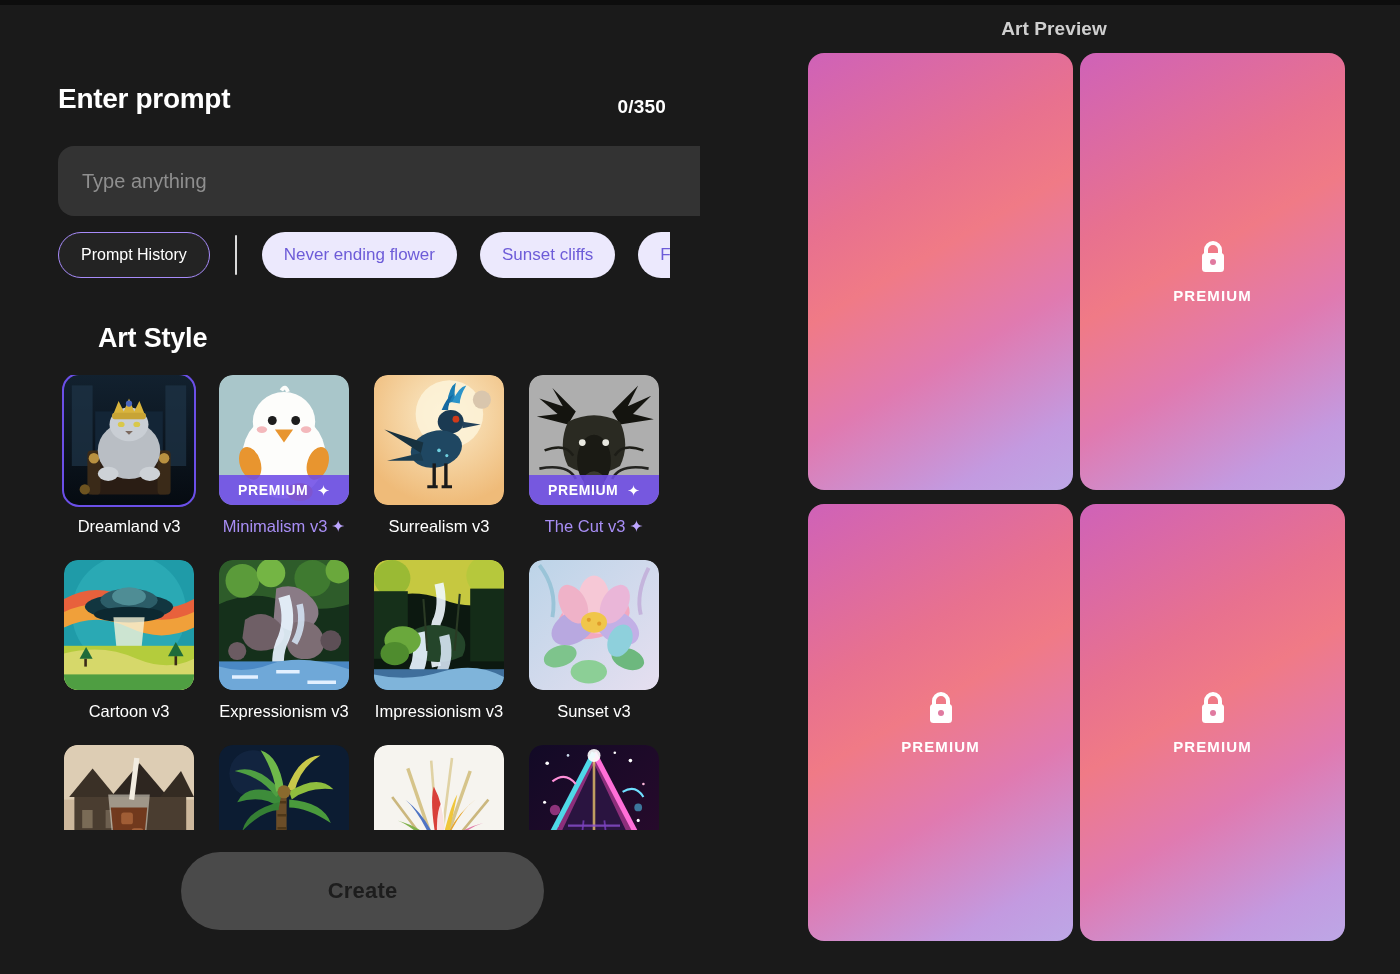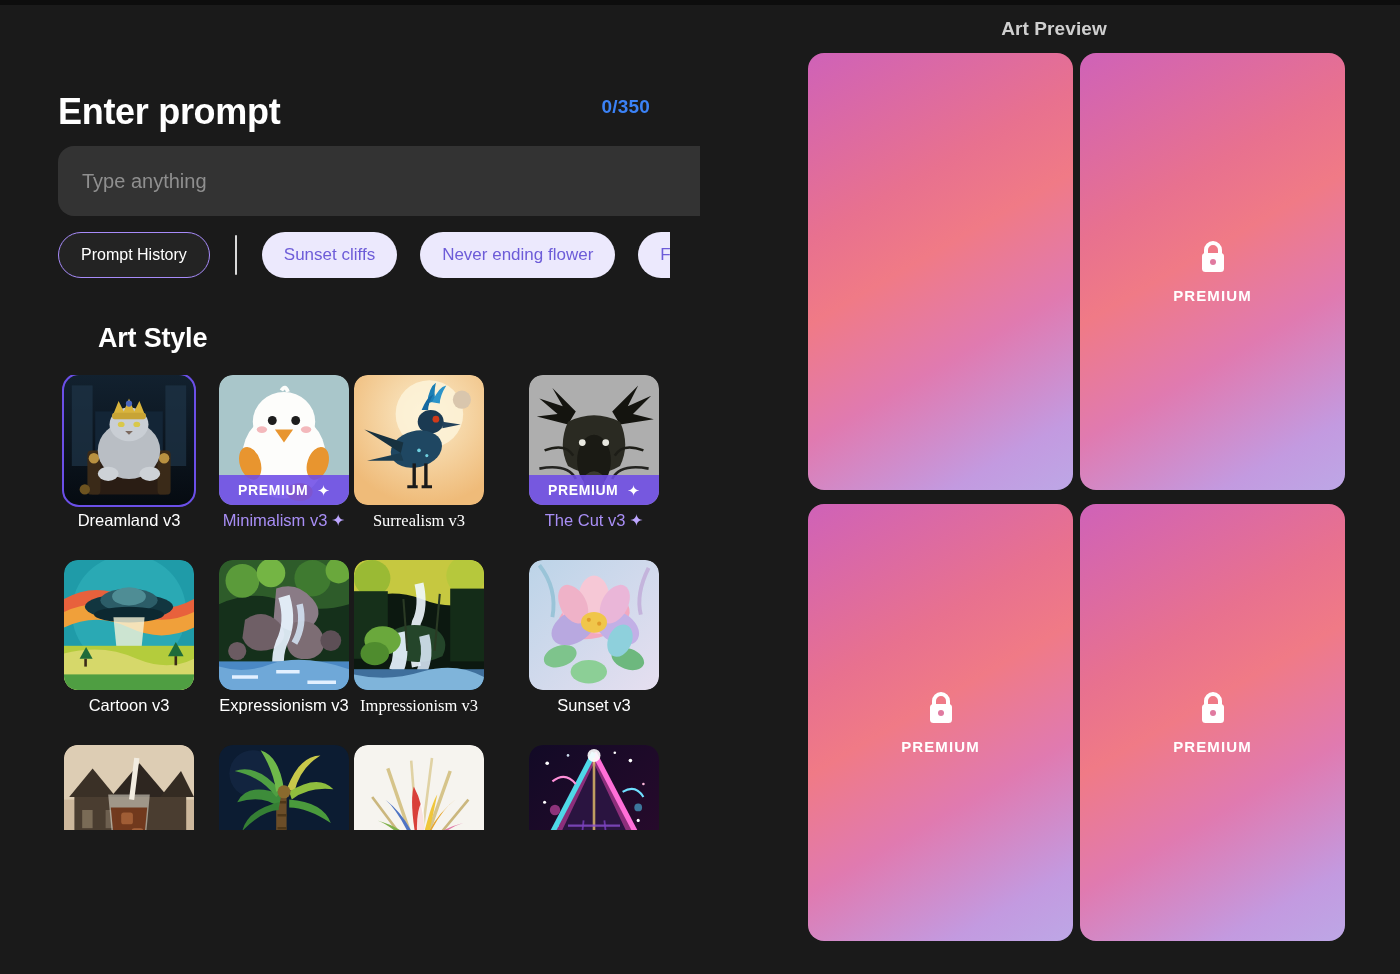--- a/index.html
+++ b/index.html
@@ -46,8 +46,8 @@
   }
   .prompt-title {
     position: absolute;
-    left: 0; top: 8px;
-    font-size: 36px;
+    left: 0; top: 0;
+    font-size: 28px;
     font-weight: bold;
     color: #ffffff;
     letter-spacing: -0.3px;

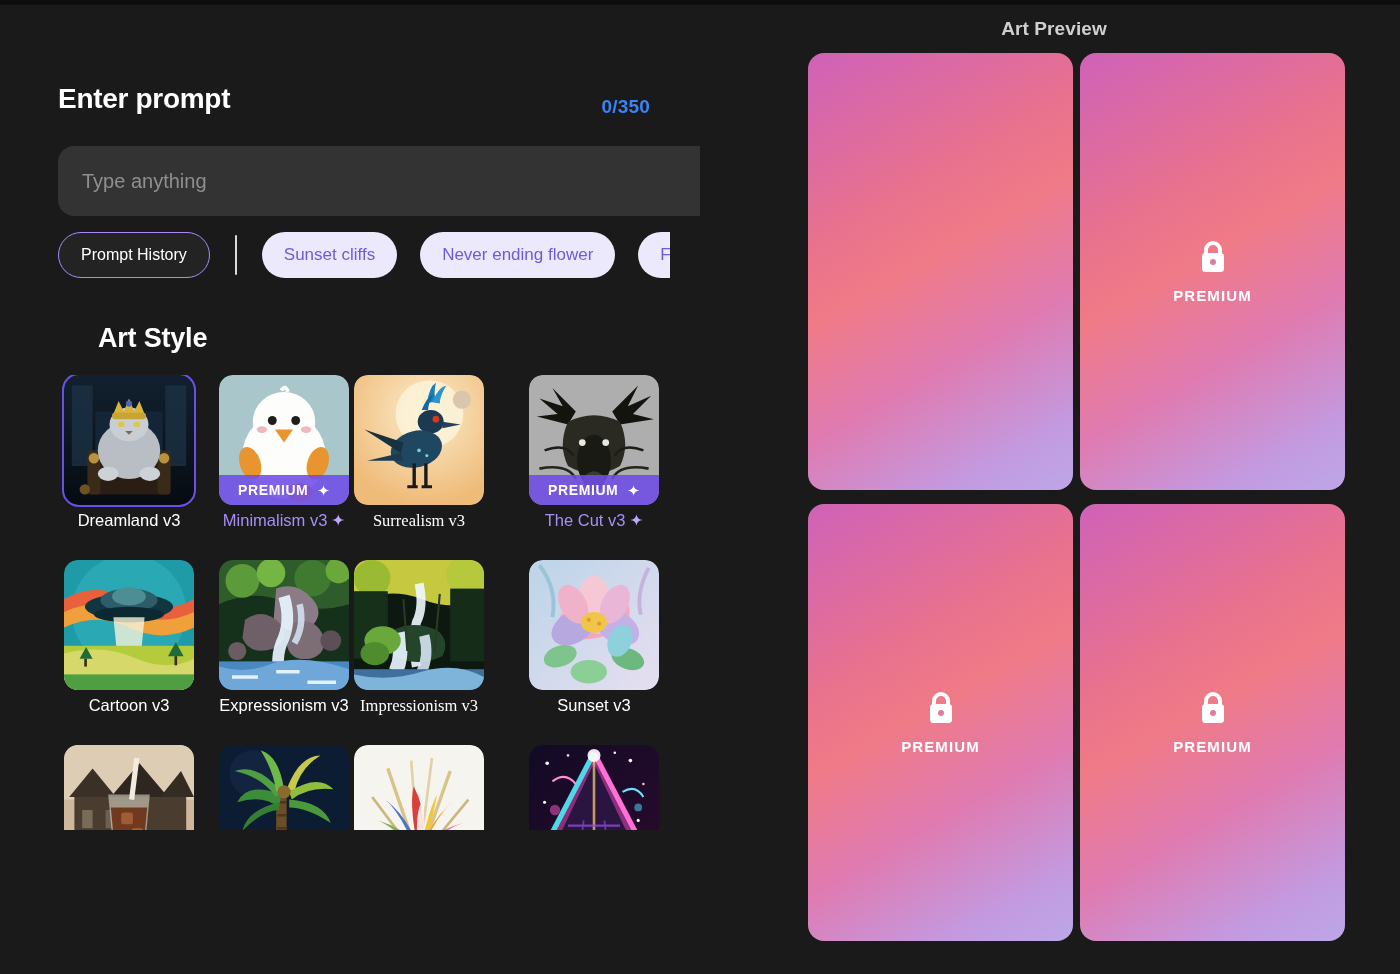--- a/index.html
+++ b/index.html
@@ -54,10 +54,10 @@
   }
   .char-counter {
     position: absolute;
-    right: 20px; top: 13px;
+    right: 4px; top: 13px;
     font-size: 19px;
     font-weight: 600;
-    color: #3b82f6;
+    color: #ffffff;
     letter-spacing: 0.2px;
   }
 

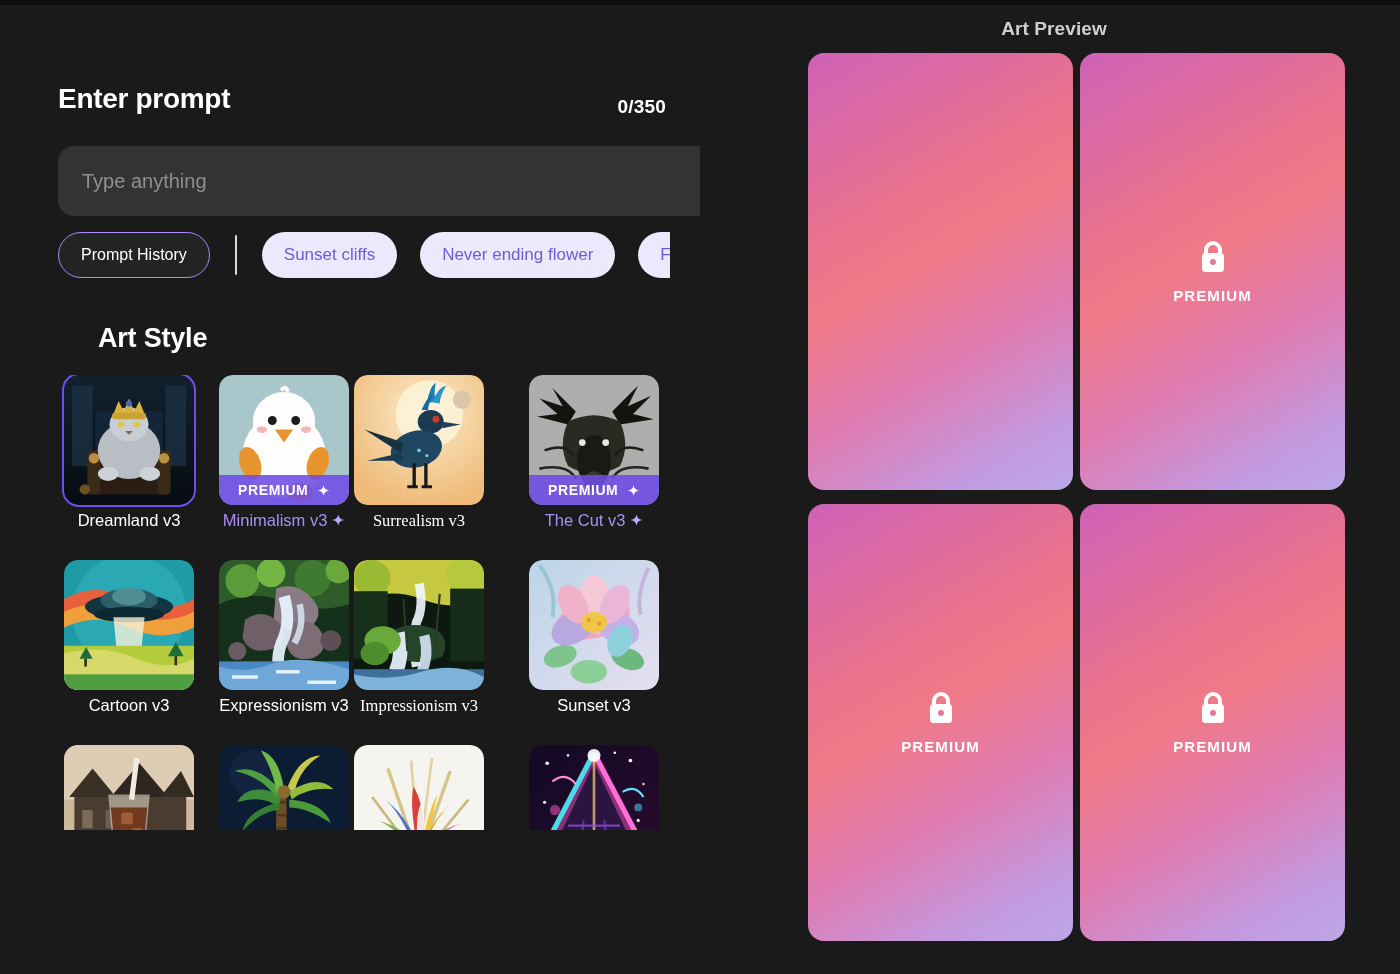--- a/index.html
+++ b/index.html
@@ -311,8 +311,8 @@
     <div class="chips-row">
       <div class="chip-history">Prompt History</div>
       <div class="chip-divider"></div>
+      <div class="chip">Never ending flower</div>
       <div class="chip">Sunset cliffs</div>
-      <div class="chip">Never ending flower</div>
       <div class="chip">Fire and</div>
     </div>
 

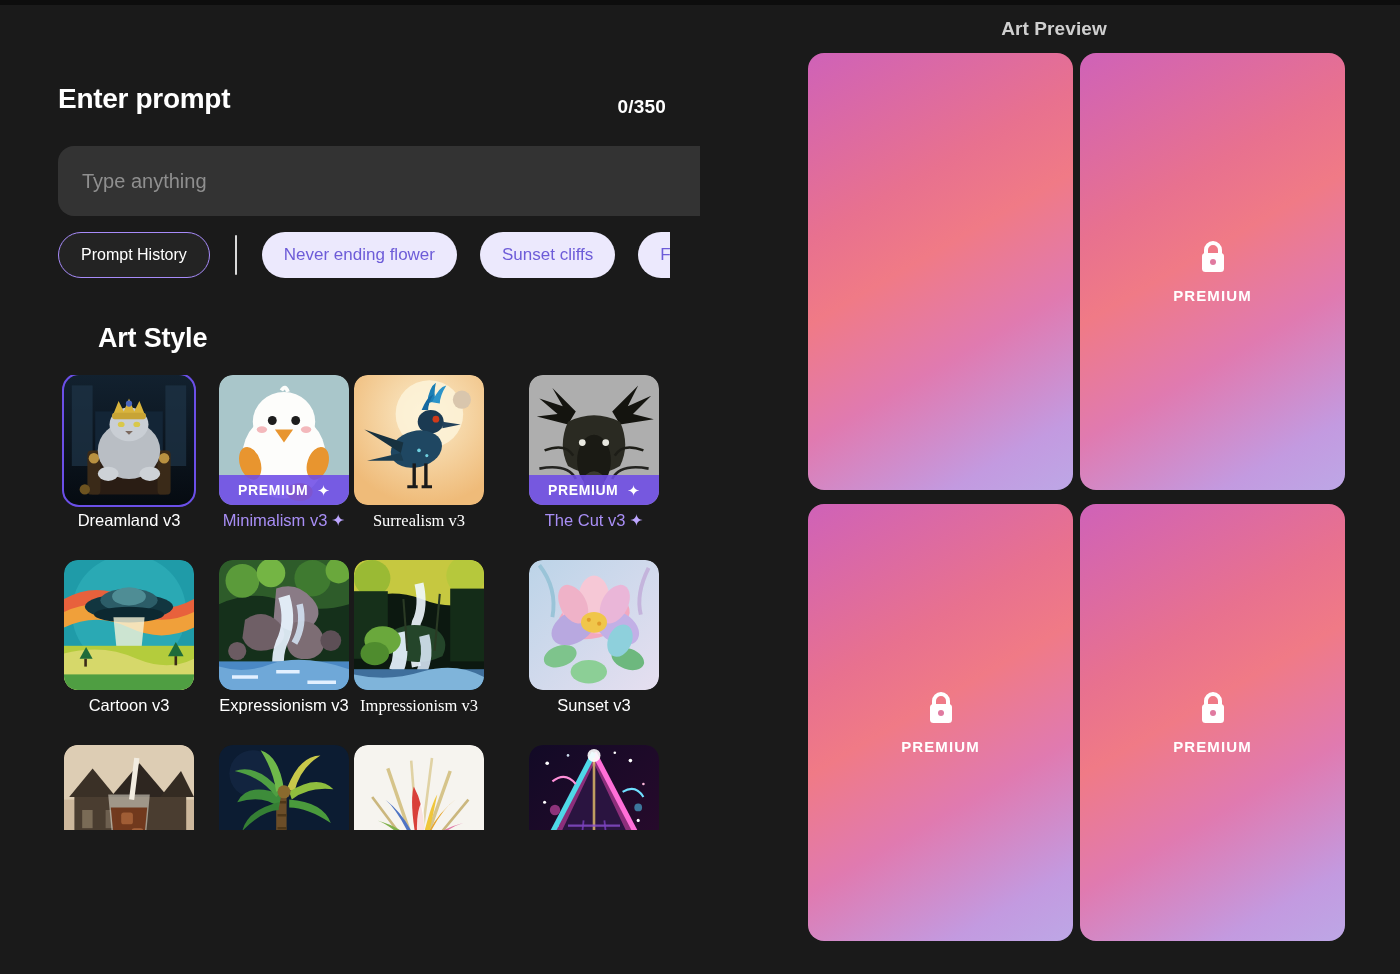--- a/index.html
+++ b/index.html
@@ -200,7 +200,7 @@
   }
 
   .style-label {
-    margin-top: 6px;
+    margin-top: 12px;
     width: 130px;
     text-align: center;
     font-size: 16.5px;

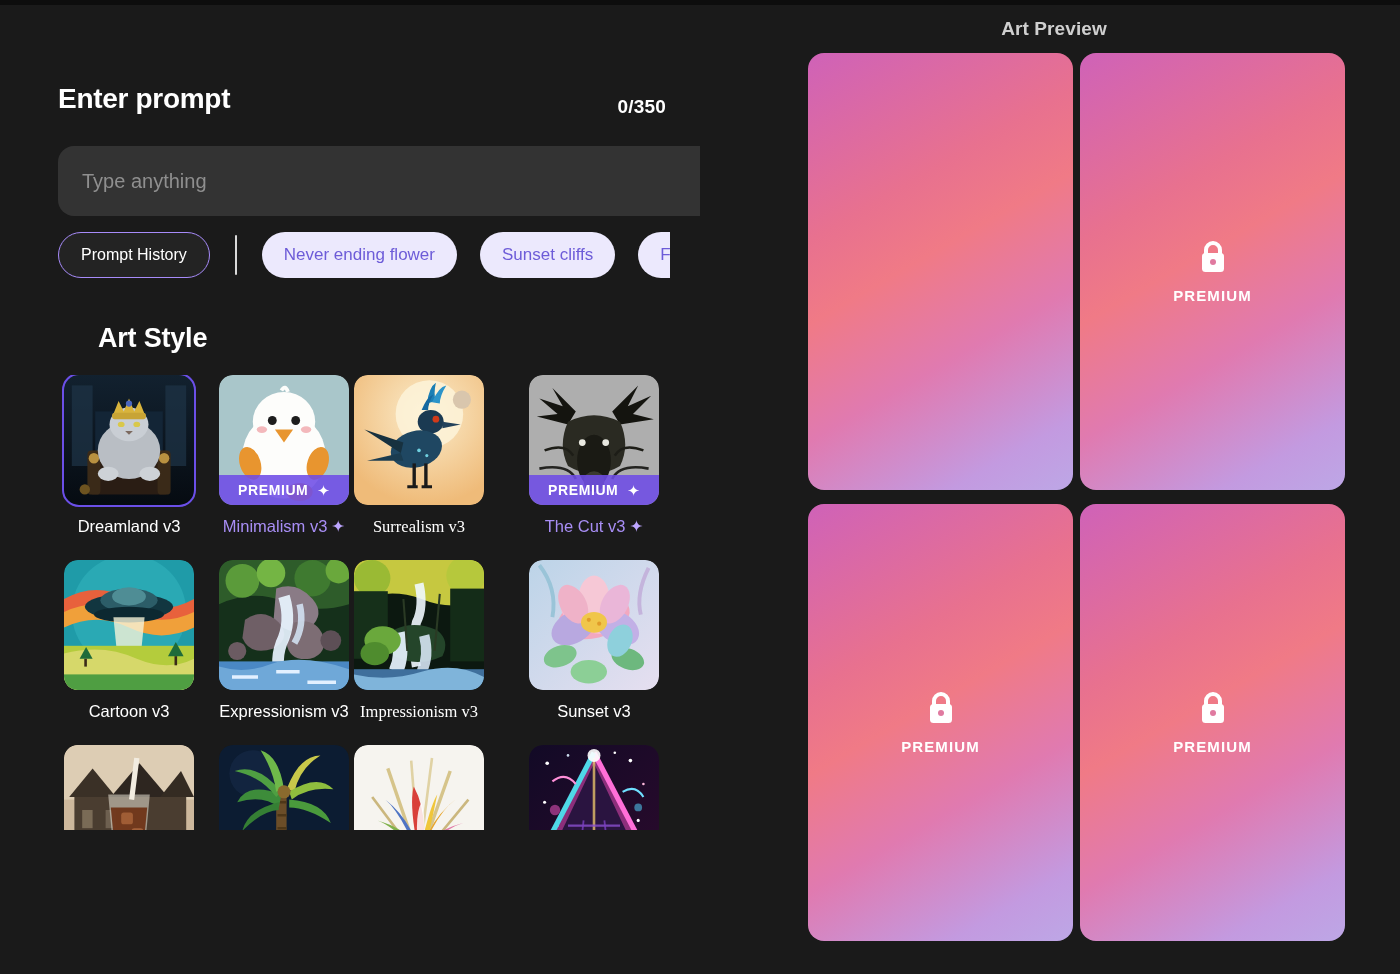--- a/index.html
+++ b/index.html
@@ -154,7 +154,7 @@
   }
   .style-cell.c0 { left: 6px; }
   .style-cell.c1 { left: 161px; }
-  .style-cell.c2 { left: 296px; font-family: Liberation Serif, serif; }
+  .style-cell.c2 { left: 316px; }
   .style-cell.c3 { left: 471px; }
 
   .thumb-wrap {

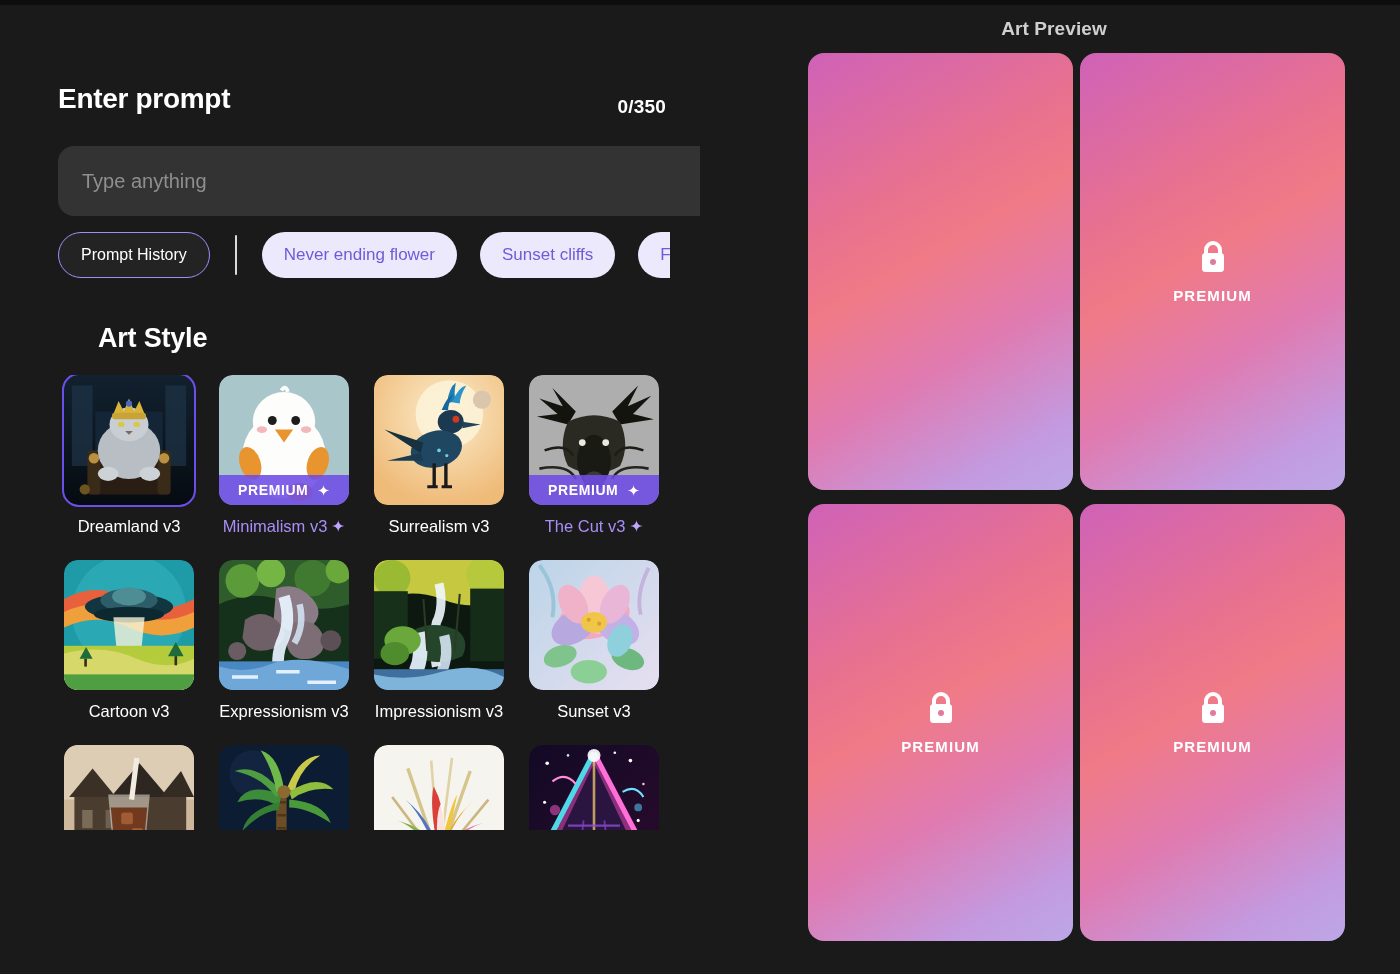--- a/index.html
+++ b/index.html
@@ -658,6 +658,7 @@
         </div>
       </div>
 
+    <button class="create-btn">Create</button>
   </div>
 
   <div class="right-panel">

